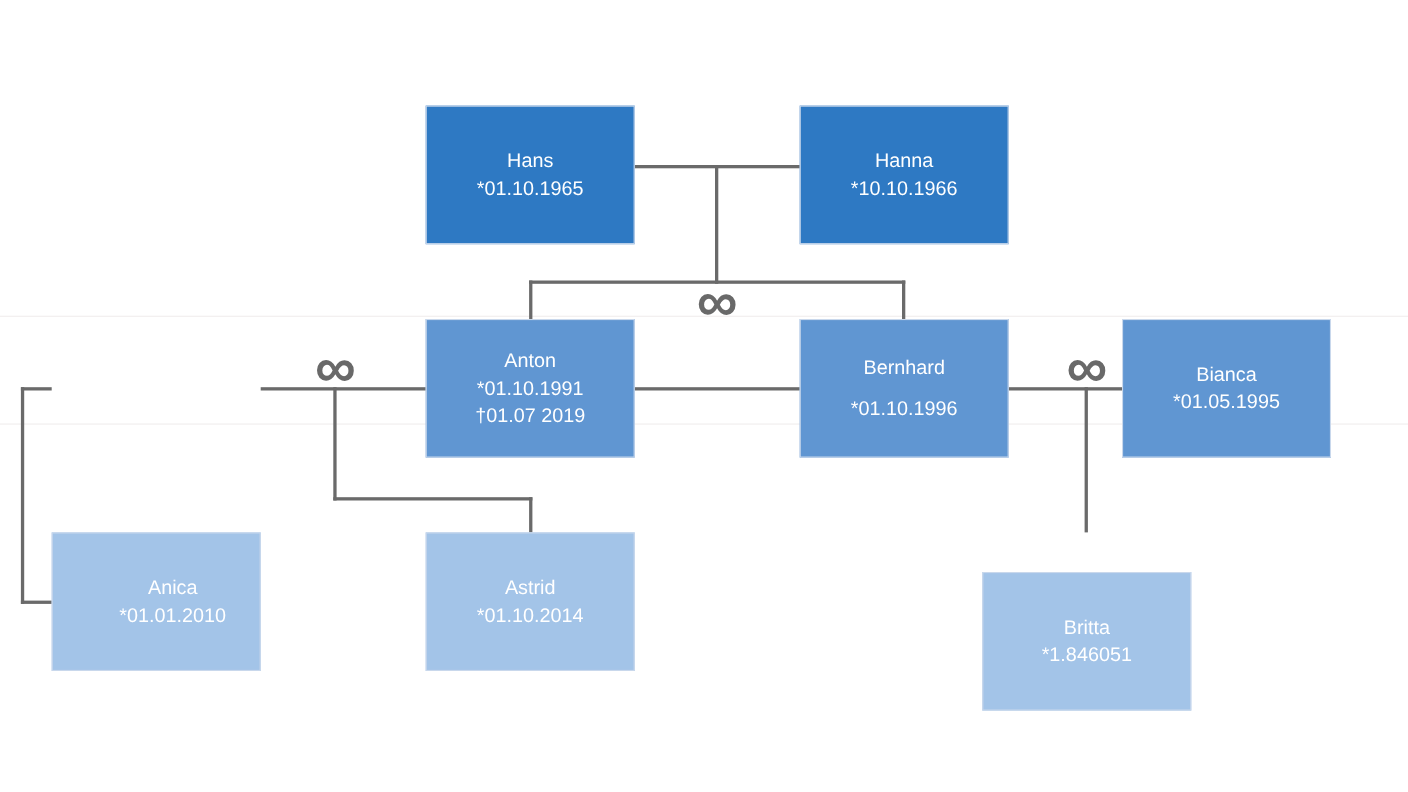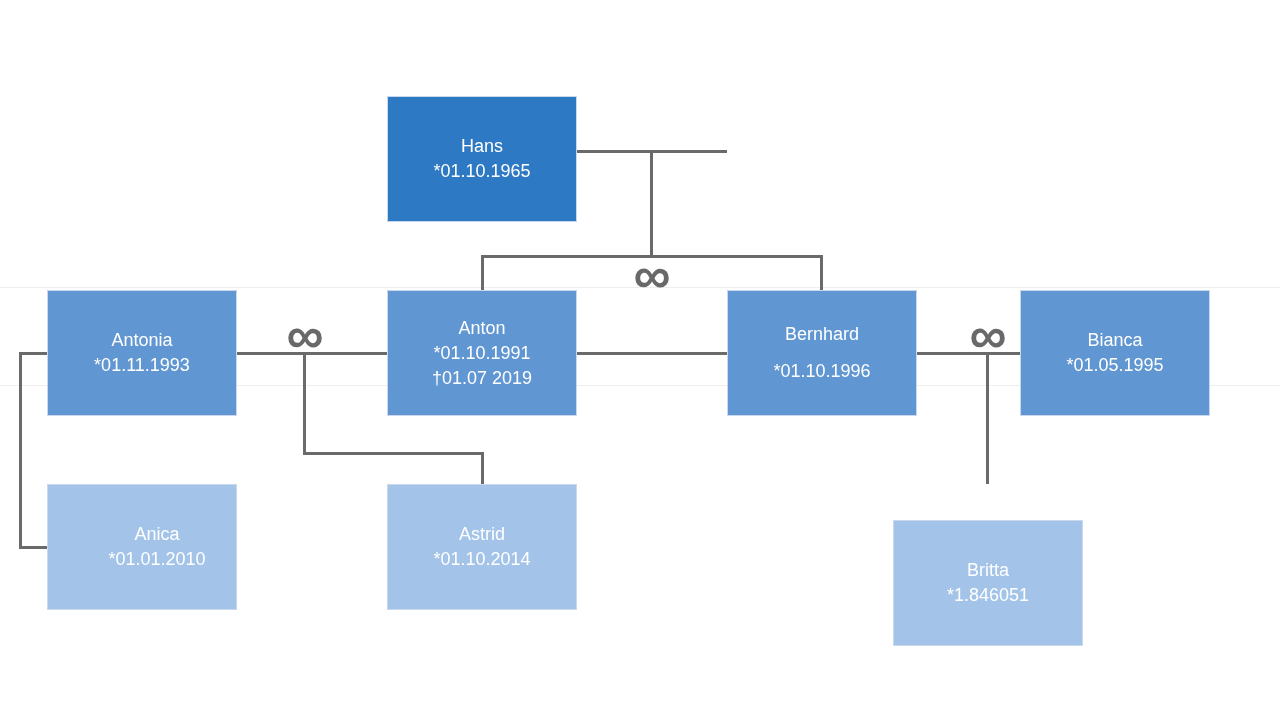--- a/index.html
+++ b/index.html
@@ -100,6 +100,10 @@
     <div>*01.10.1965</div>
   </div>
 
+  <div class="person gen1 p-hanna">
+    <div>Hanna</div>
+    <div>*10.10.1966</div>
+  </div>
 
   <div class="person gen2 p-antonia">
     <div>Antonia</div>

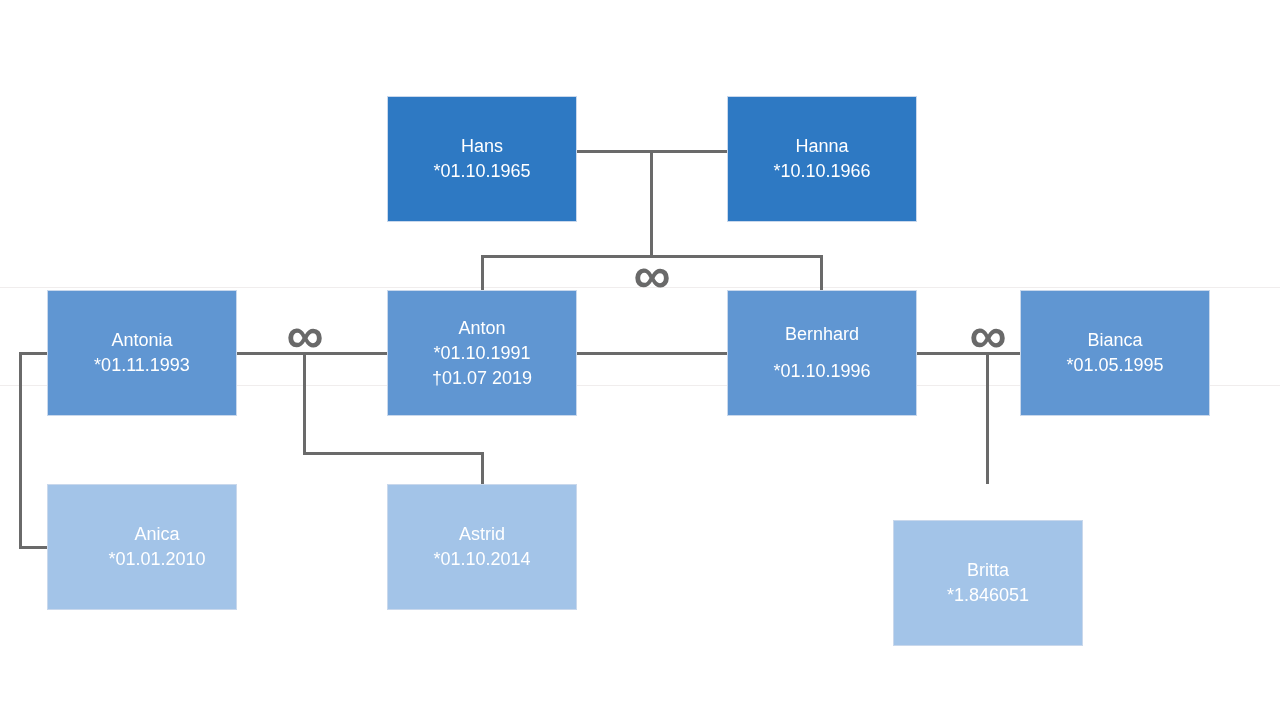--- a/index.html
+++ b/index.html
@@ -105,10 +105,6 @@
     <div>*10.10.1966</div>
   </div>
 
-  <div class="person gen2 p-antonia">
-    <div>Antonia</div>
-    <div>*01.11.1993</div>
-  </div>
 
   <div class="person gen2 p-anton">
     <div>Anton</div>

